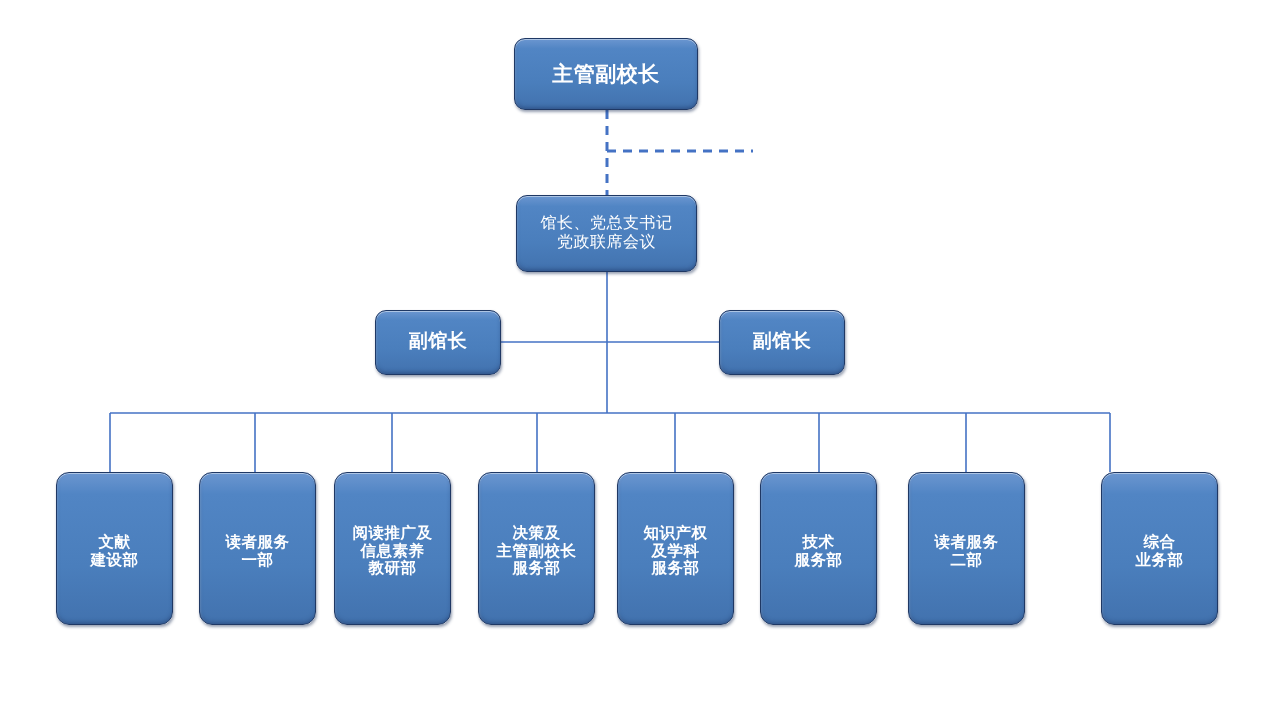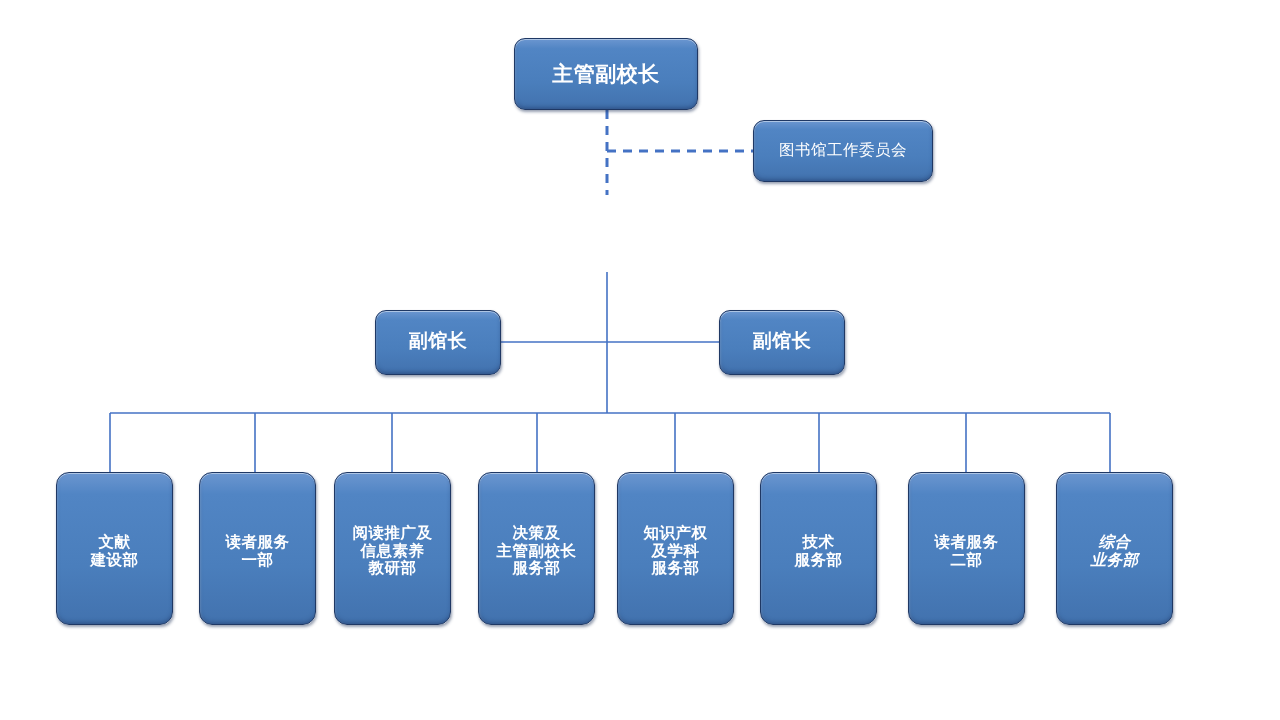--- a/index.html
+++ b/index.html
@@ -89,9 +89,6 @@
     <span class="lbl">主管副校长</span>
   </div>
 
-  <div class="node normal" id="n-committee">
-    <span class="lbl">图书馆工作委员会</span>
-  </div>
 
 
   <div class="node bold" id="n-deputy-l">

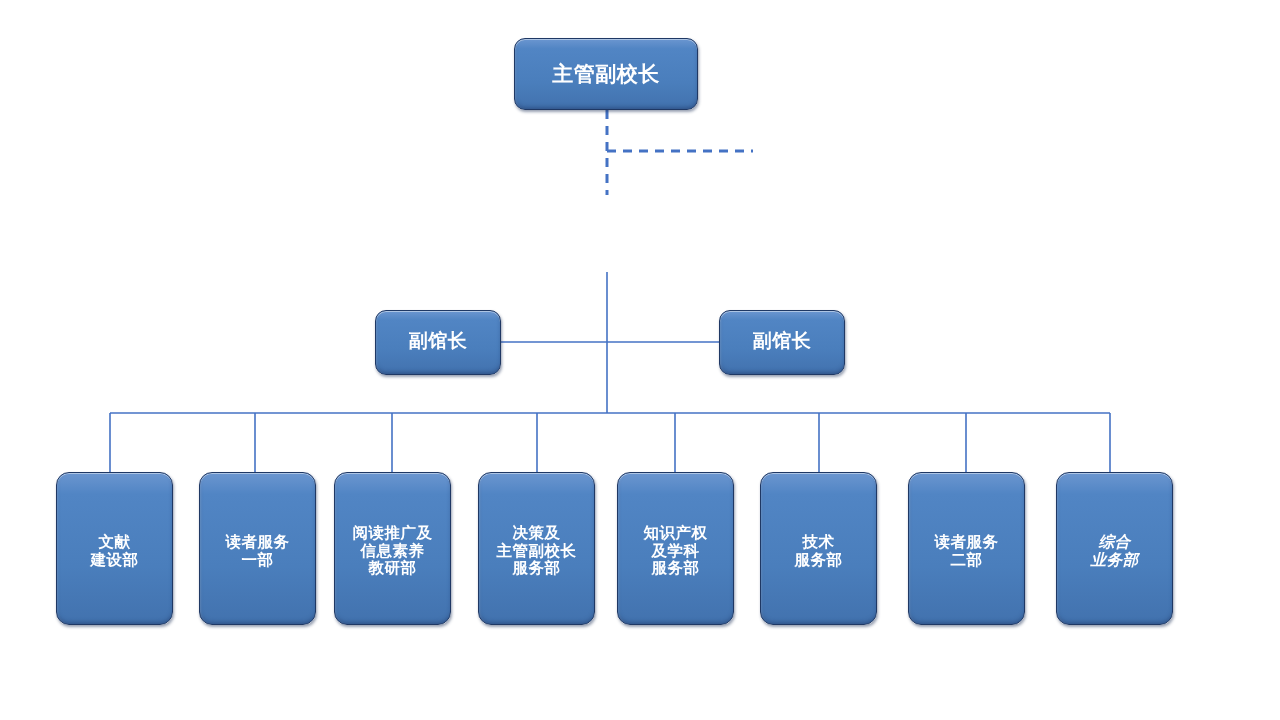--- a/index.html
+++ b/index.html
@@ -90,6 +90,10 @@
   </div>
 
 
+  <div class="node normal" id="n-director">
+    <span class="lbl">馆长、党总支书记
+党政联席会议</span>
+  </div>
 
   <div class="node bold" id="n-deputy-l">
     <span class="lbl">副馆长</span>

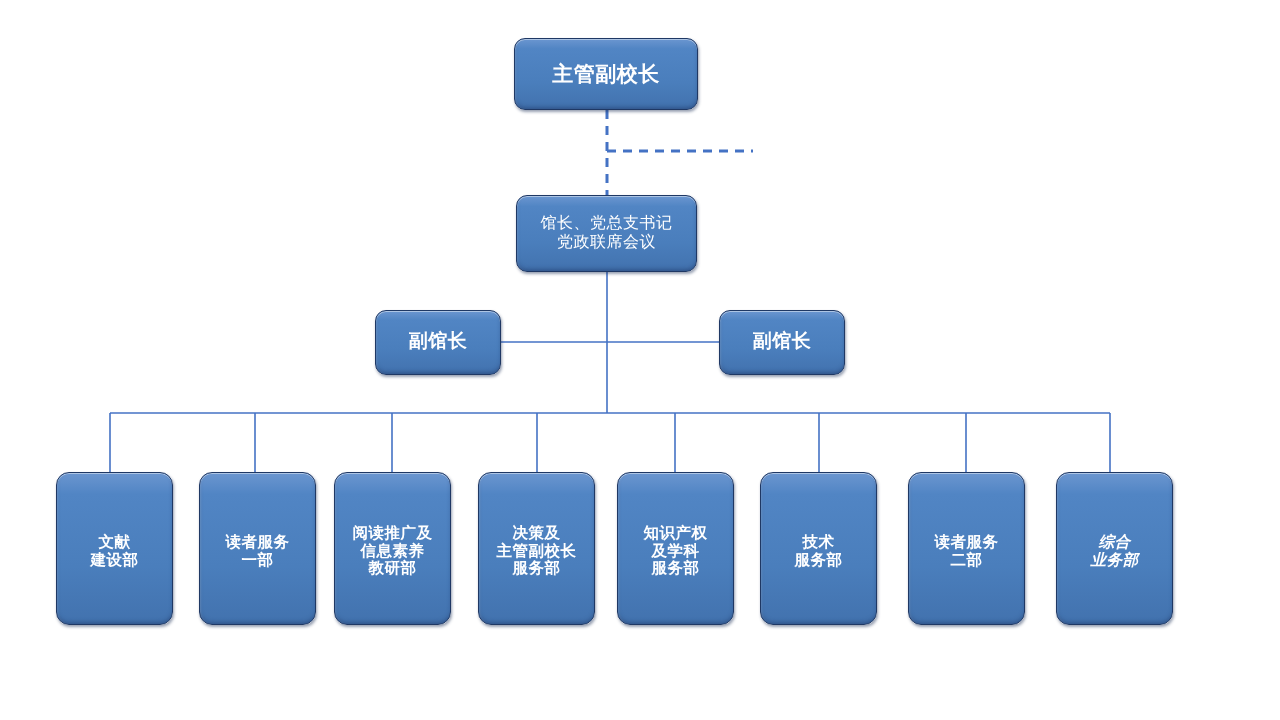--- a/index.html
+++ b/index.html
@@ -56,7 +56,7 @@
   #d4{left:617px;}
   #d5{left:760px;}
   #d6{left:908px;}
-  #d7{left:1056px;font-style:italic;}
+  #d7{left:1101px;}
 </style>
 </head>
 <body>

